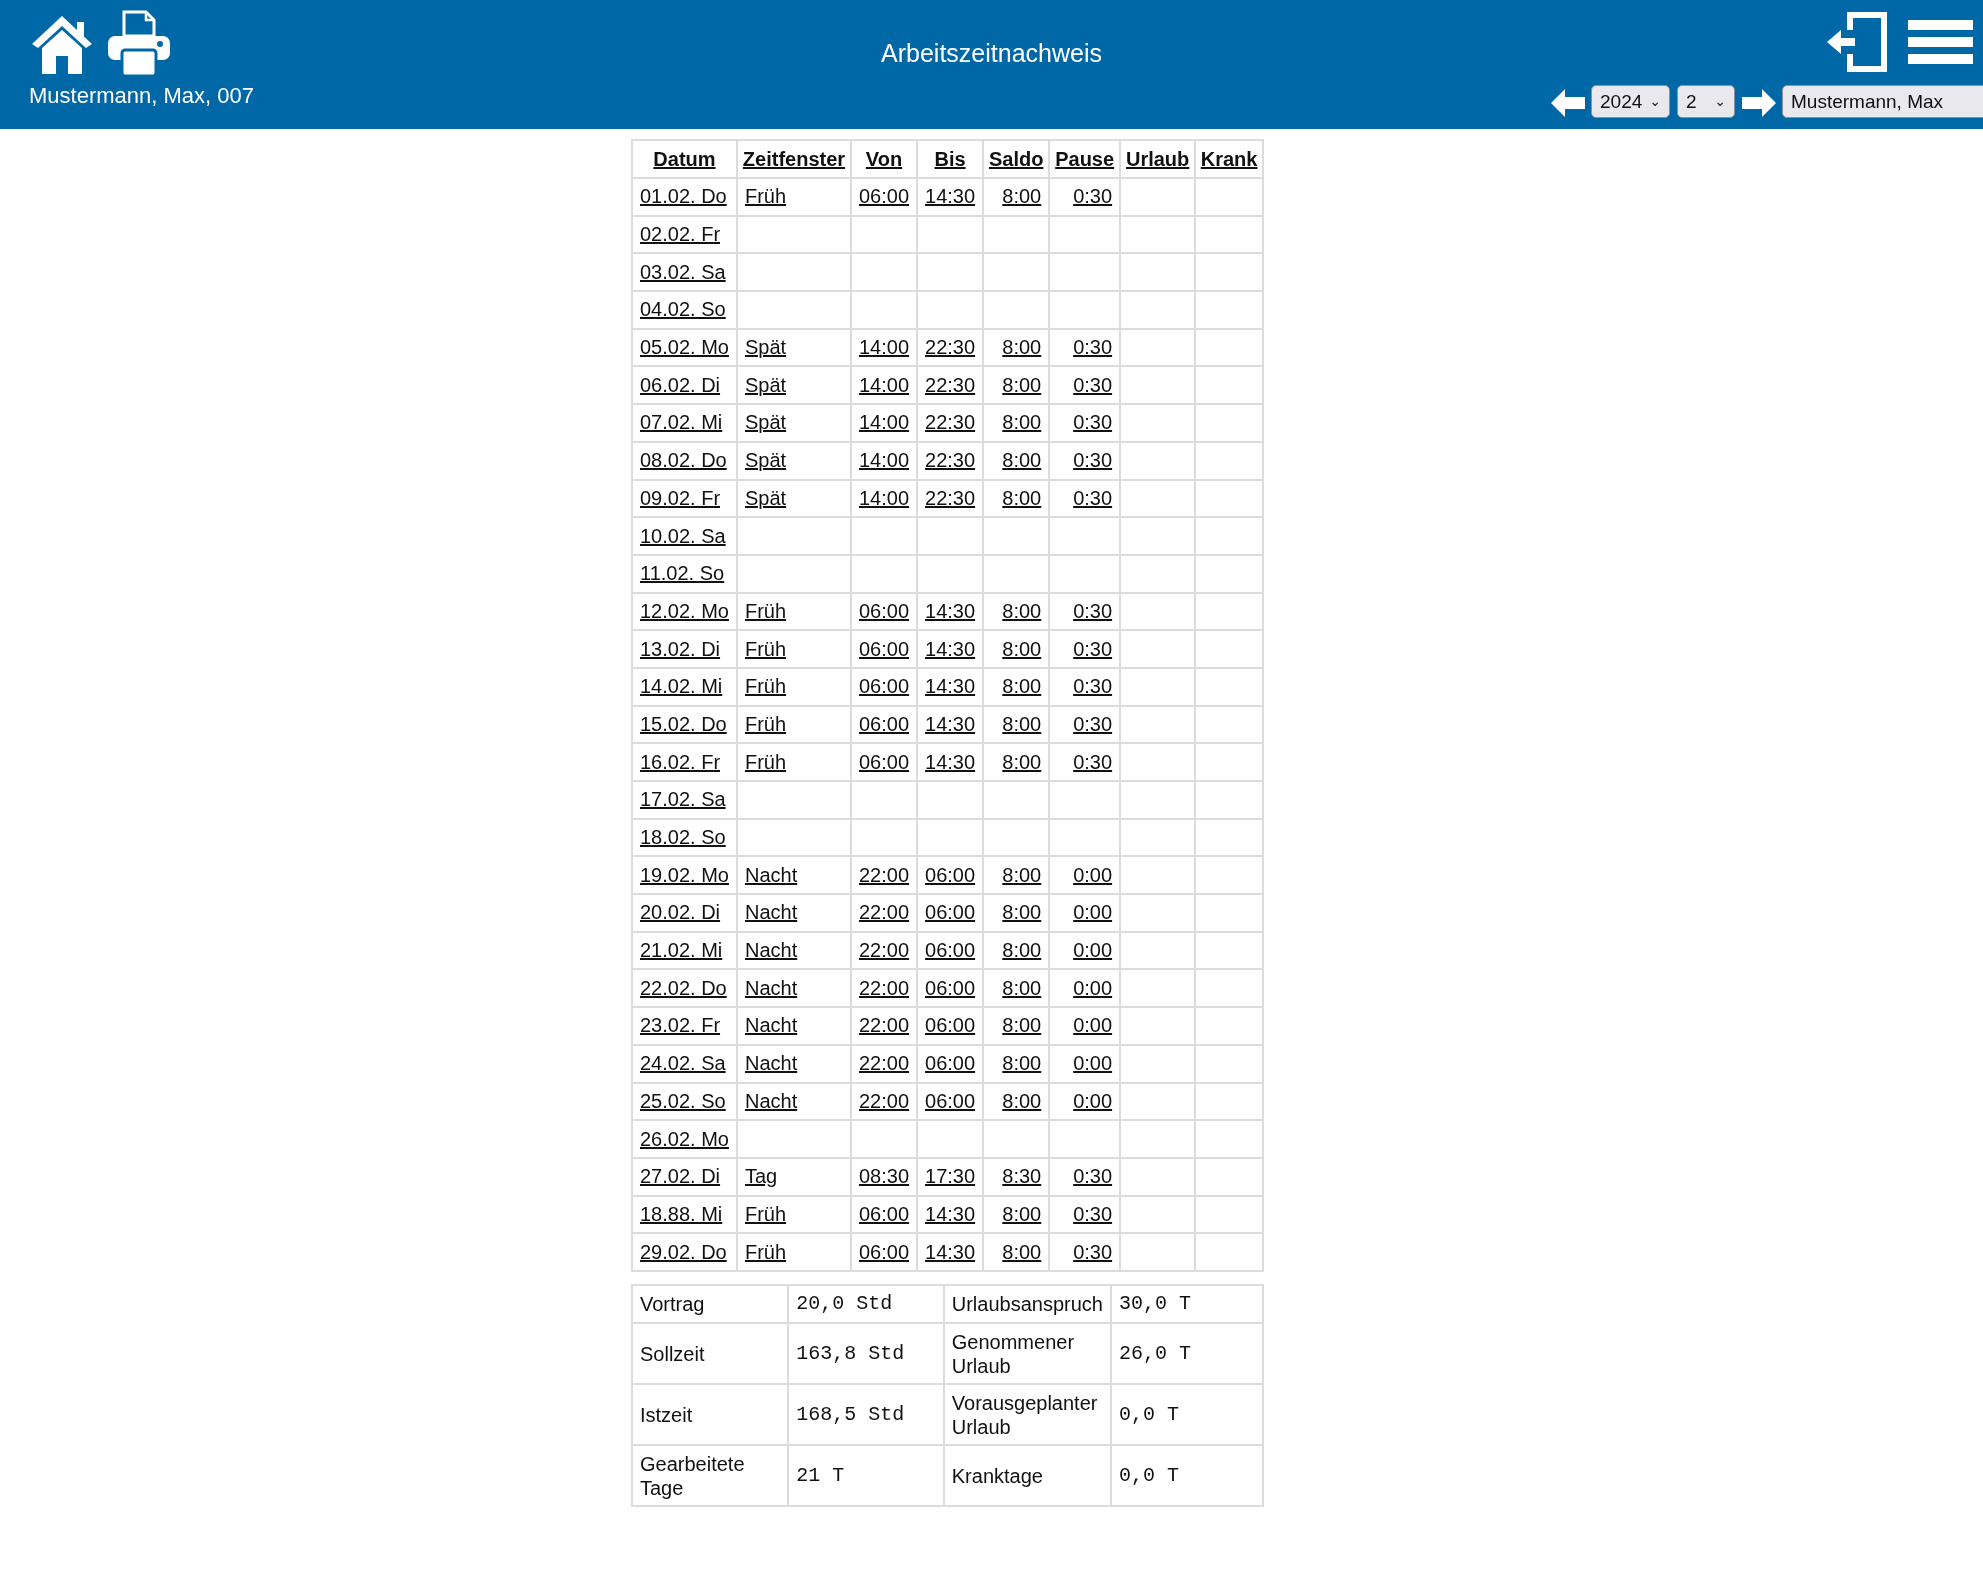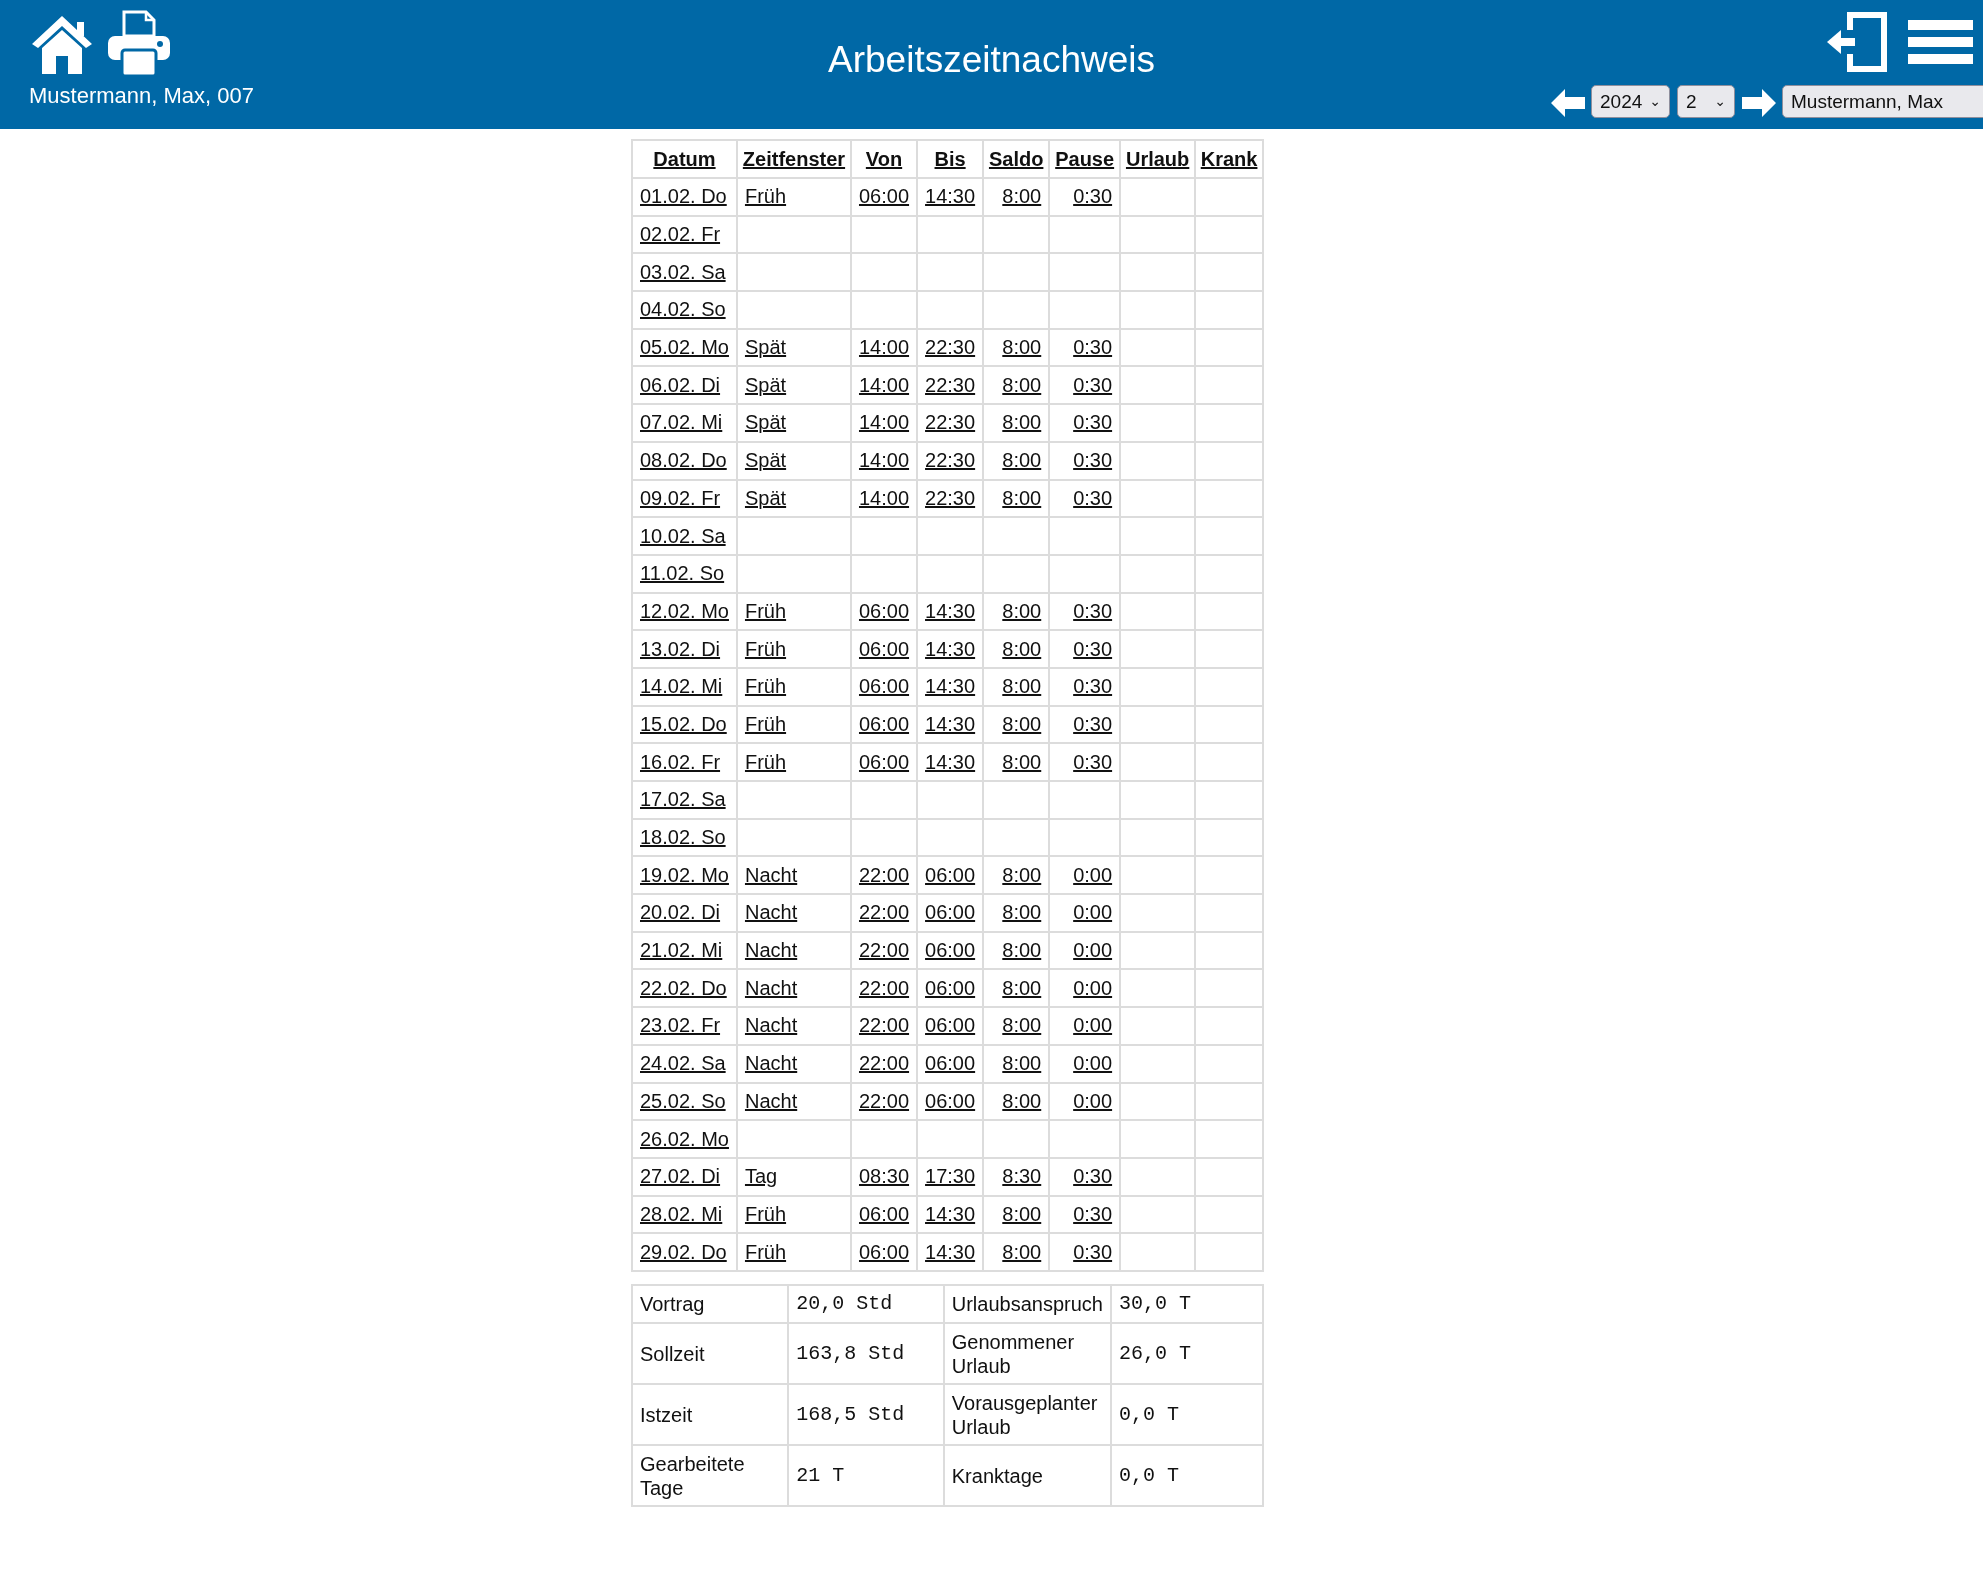--- a/index.html
+++ b/index.html
@@ -10,7 +10,7 @@
   .home-btn { position: absolute; left: 30px; top: 12px; width: 64px; height: 64px; cursor: pointer; }
   .print-btn { position: absolute; left: 106px; top: 10px; width: 66px; height: 68px; cursor: pointer; }
   .user-label { position: absolute; left: 29px; top: 83px; font-size: 22px; color: #fff; white-space: nowrap; }
-  .page-title { position: absolute; left: 0; width: 1983px; top: 39px; text-align: center; font-size: 37px; color: #fff; pointer-events: none; }
+  .page-title { position: absolute; left: 0; width: 1983px; top: 39px; text-align: center; font-size: 25px; color: #fff; pointer-events: none; }
   .page-title span { pointer-events: auto; }
   .logout-btn { position: absolute; left: 1825px; top: 10px; width: 66px; height: 64px; cursor: pointer; }
   .menu-btn { position: absolute; left: 1908px; top: 20px; width: 65px; height: 44px; cursor: pointer; }

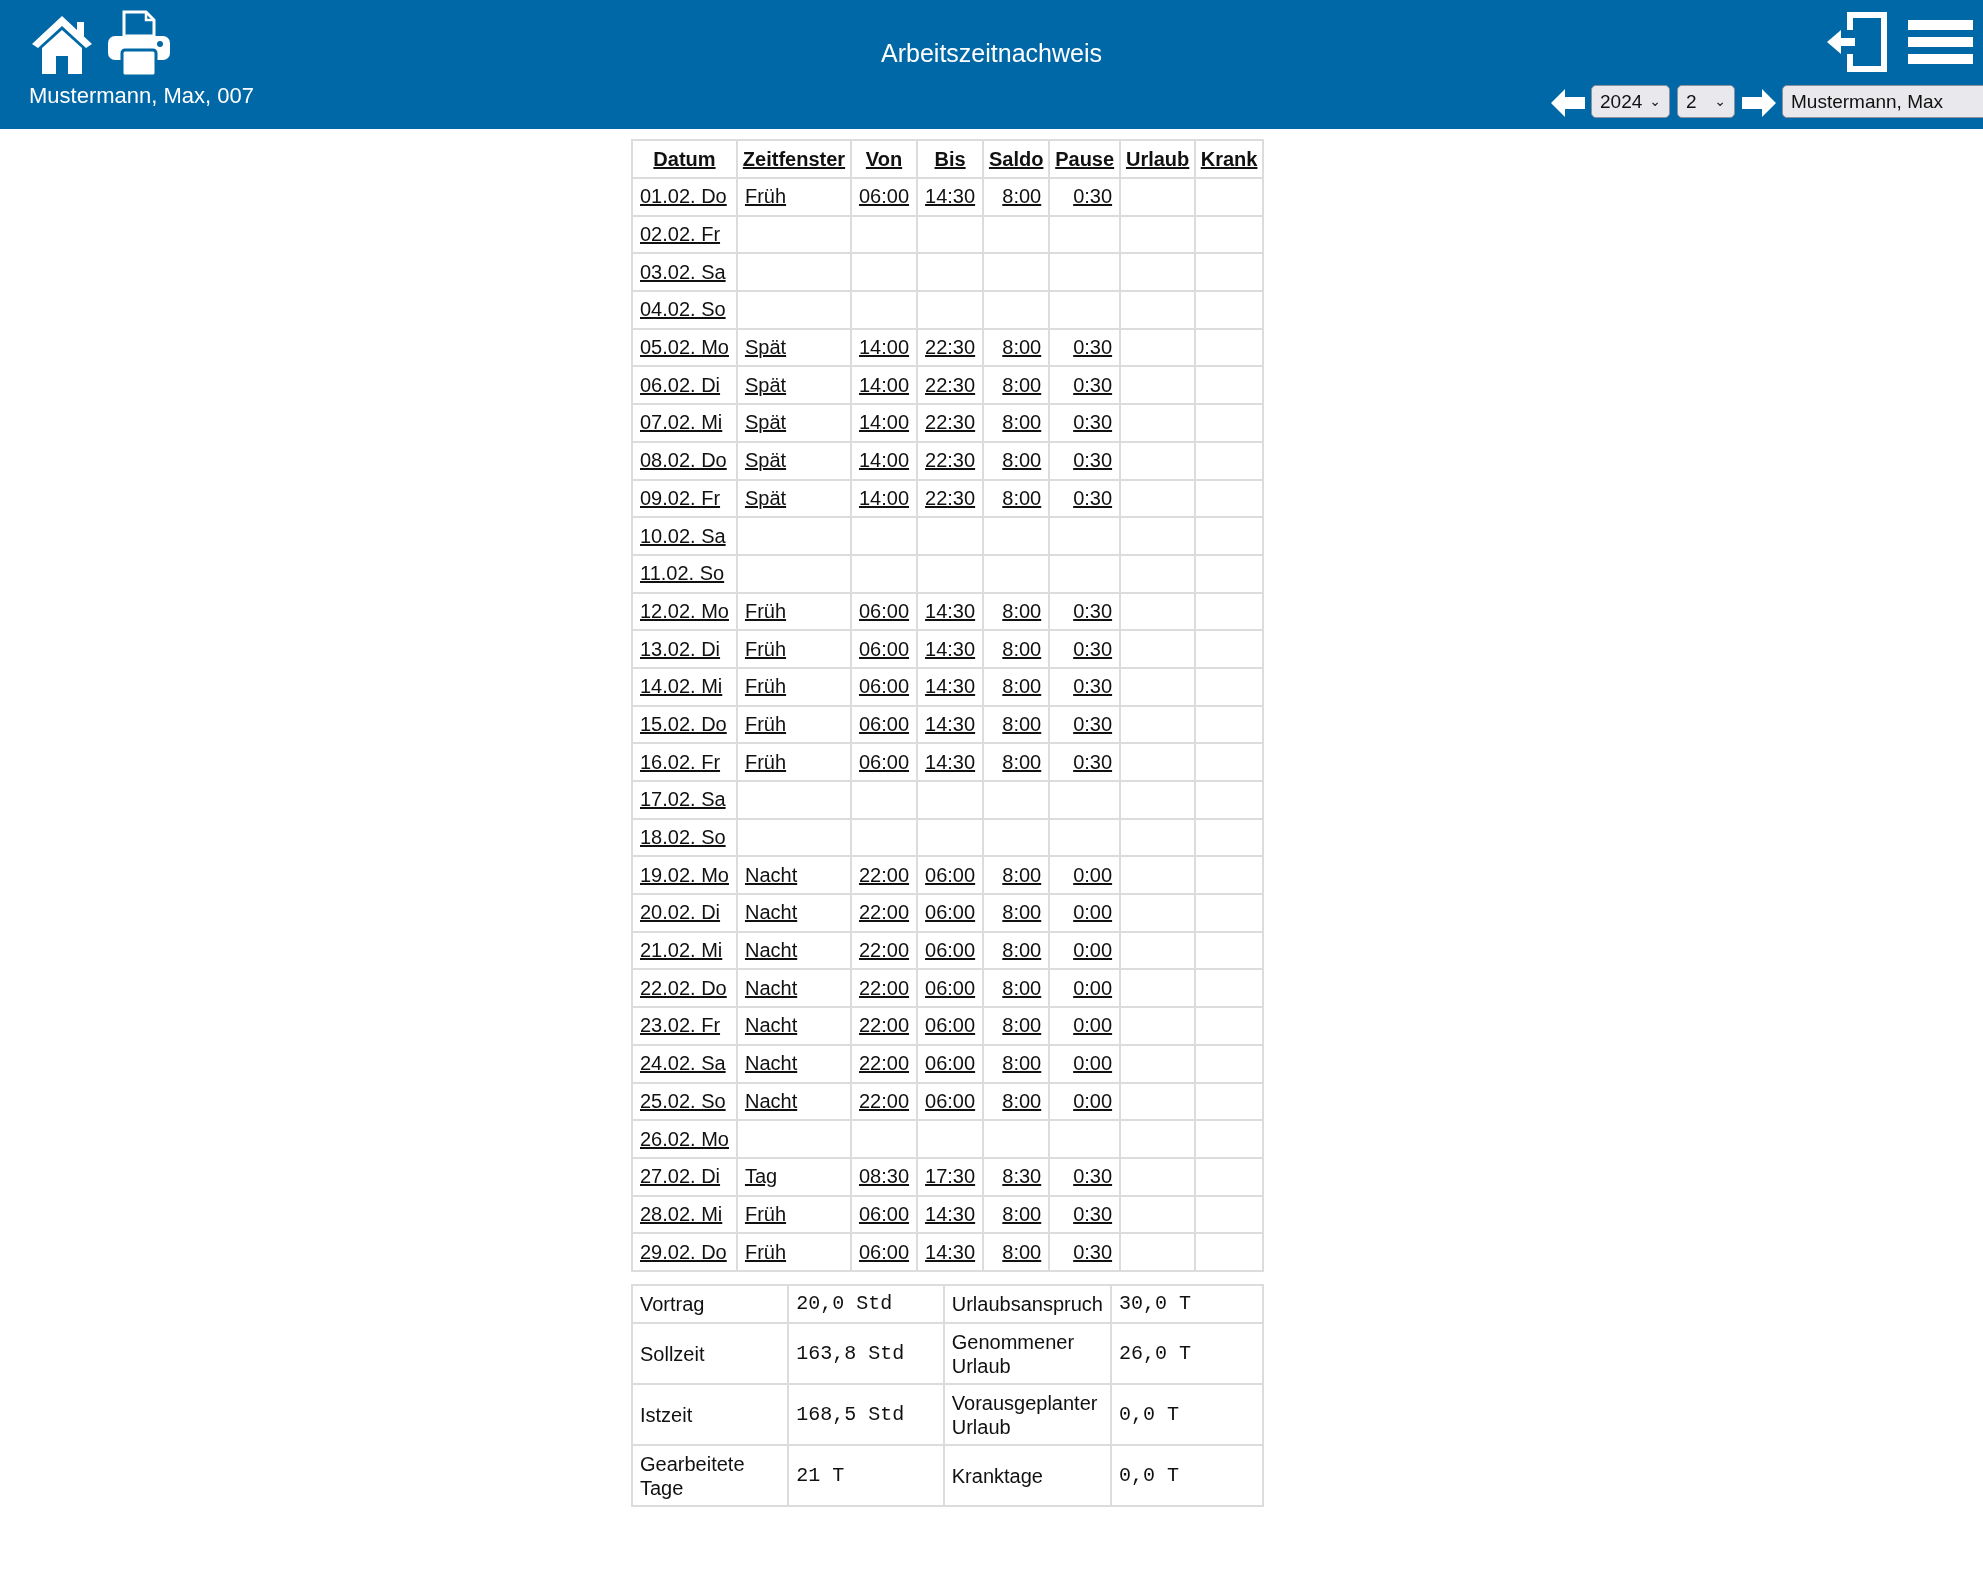--- a/index.html
+++ b/index.html
@@ -396,7 +396,7 @@
         <td></td>
       </tr>
       <tr>
-        <td class="date">28.02. Mi</td>
+        <td class="date">18.88. Mi</td>
         <td>Früh</td>
         <td class="num">06:00</td>
         <td class="num">14:30</td>

